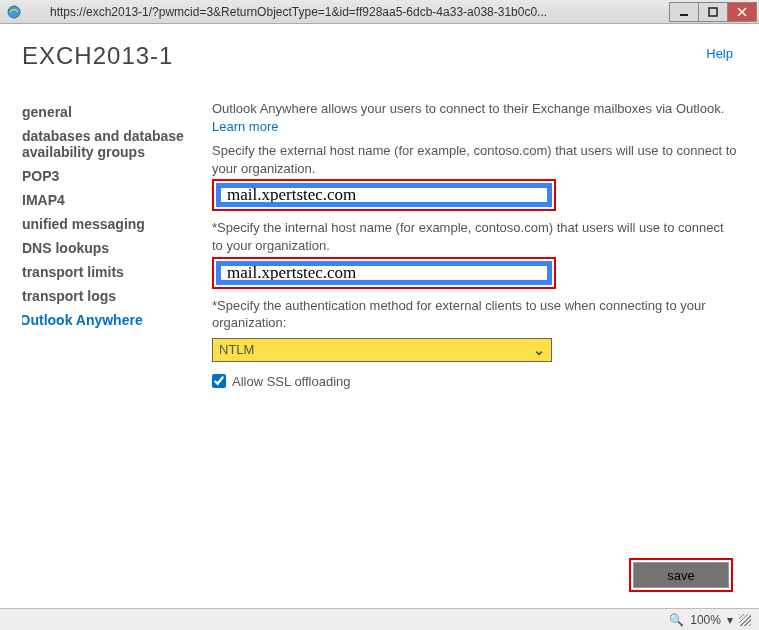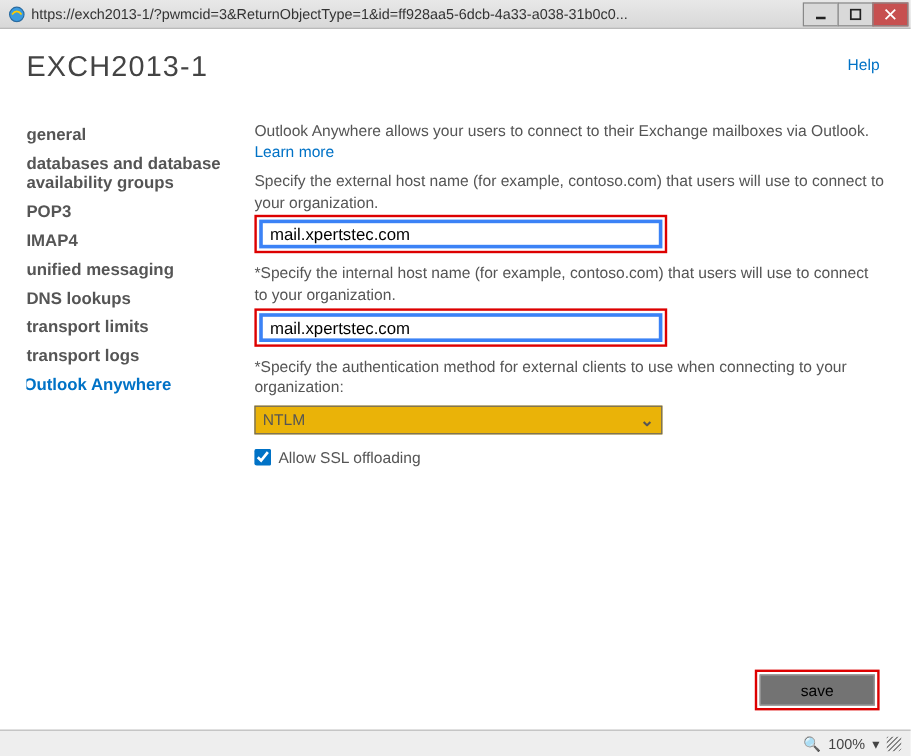--- a/index.html
+++ b/index.html
@@ -19,6 +19,7 @@
       align-items: center;
       padding: 0 2px;
       border-bottom: 1px solid #aaa;
+      gap: 24px;
     }
     .titlebar-icon {
       width: 16px; height: 16px;

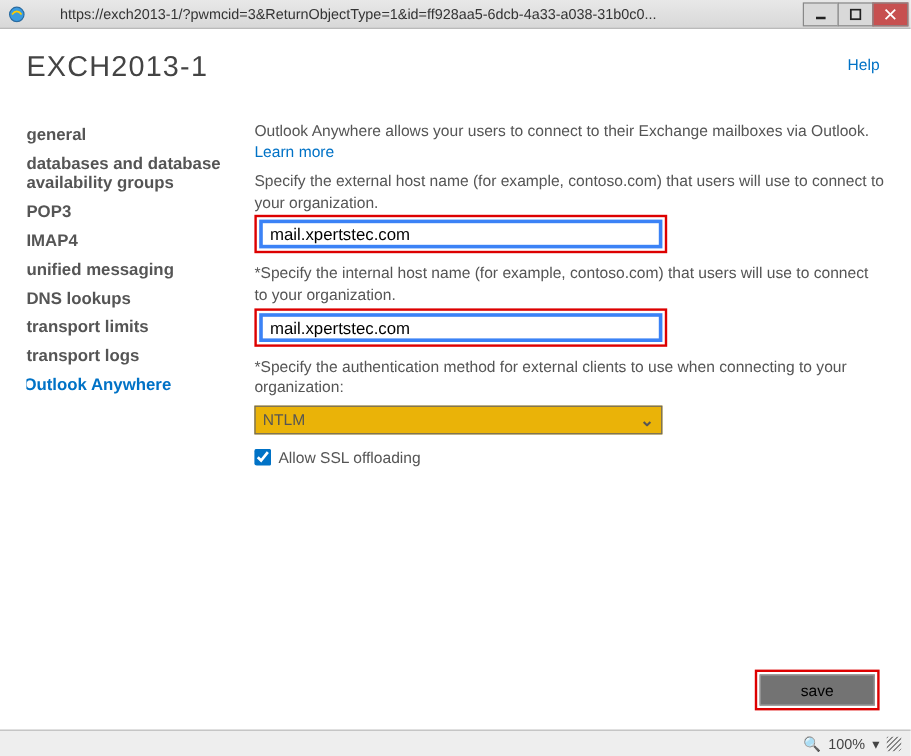--- a/index.html
+++ b/index.html
@@ -103,11 +103,11 @@
     .text-input {
       width: 340px;
       height: 24px;
-      border: 3px solid #3b82f6;
+      border: 5px solid #3b82f6;
       padding: 2px 6px;
-      font-size: 14px;
+      font-size: 17px;
       margin: 4px 0 10px 0;
-      font-family: Liberation Sans, sans-serif;
+      font-family: Liberation Serif, serif;
     }
     .highlight-box {
       border: 2px solid #d00;

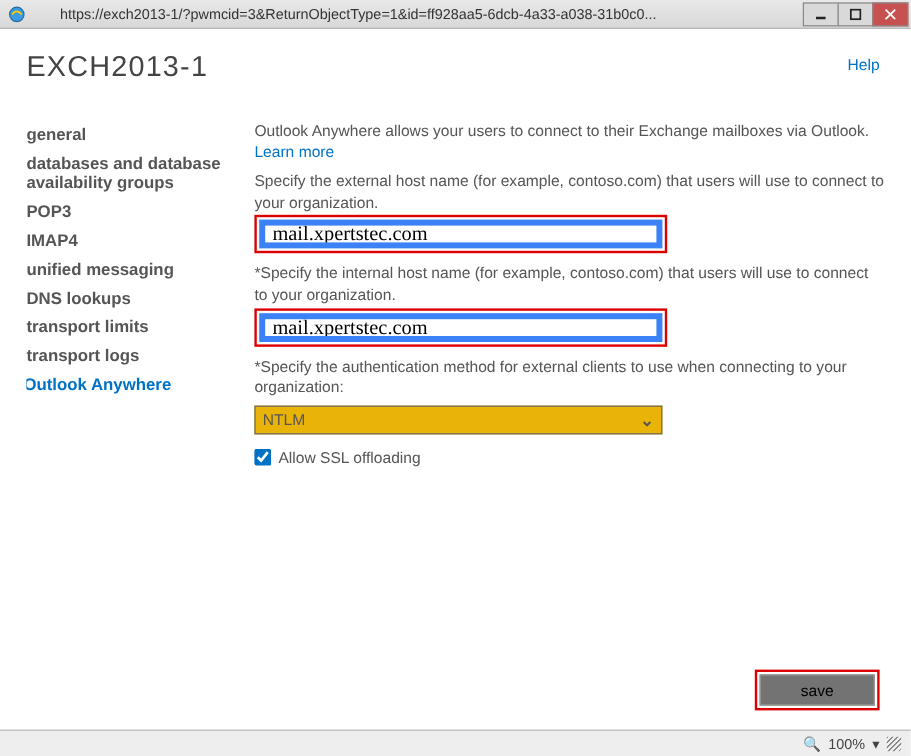--- a/index.html
+++ b/index.html
@@ -126,7 +126,7 @@
       padding: 2px 6px;
       font-size: 13px;
       margin: 6px 0 12px 0;
-      background: #eab308;
+      background: #fde047;
       display: flex;
       align-items: center;
       justify-content: space-between;

